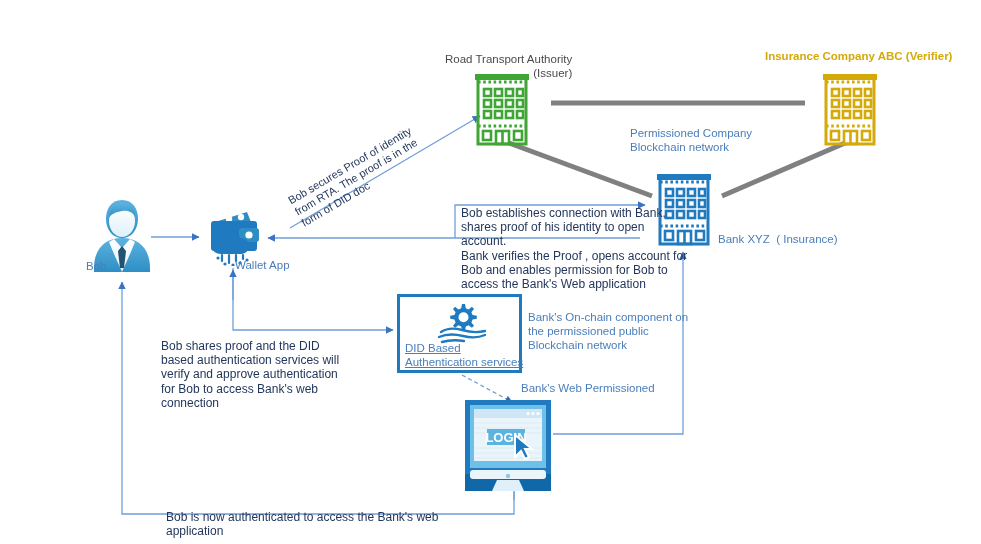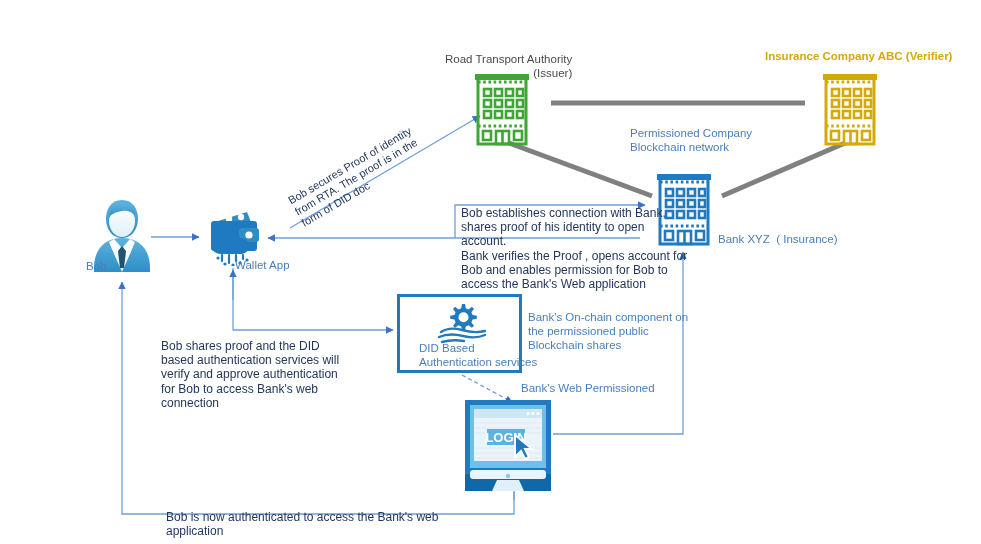--- a/index.html
+++ b/index.html
@@ -229,7 +229,7 @@
 
   <div class="lbl" style="left:528px;top:310px;">Bank's On-chain component on
 the permissioned public
-Blockchain shares</div>
+Blockchain network</div>
 
   <div class="lbl" style="left:521px;top:381px;">Bank's Web Permissioned</div>
 

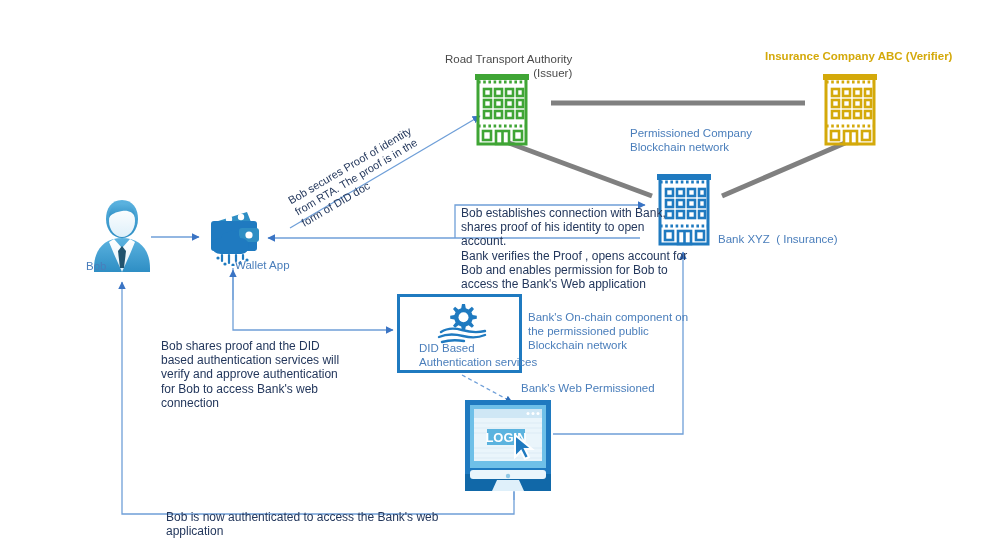--- a/index.html
+++ b/index.html
@@ -223,7 +223,7 @@
         <path d="M9,41 C16,39 24,39 31,40"></path>
       </g>
     </svg>
-    <div class="lbl" style="left:19px;top:44px;color:#4a7ebb;">DID Based
+    <div class="lbl" style="left:5px;top:44px;color:#4a7ebb;text-decoration:underline;">DID Based
 Authentication services</div>
   </div>
 

